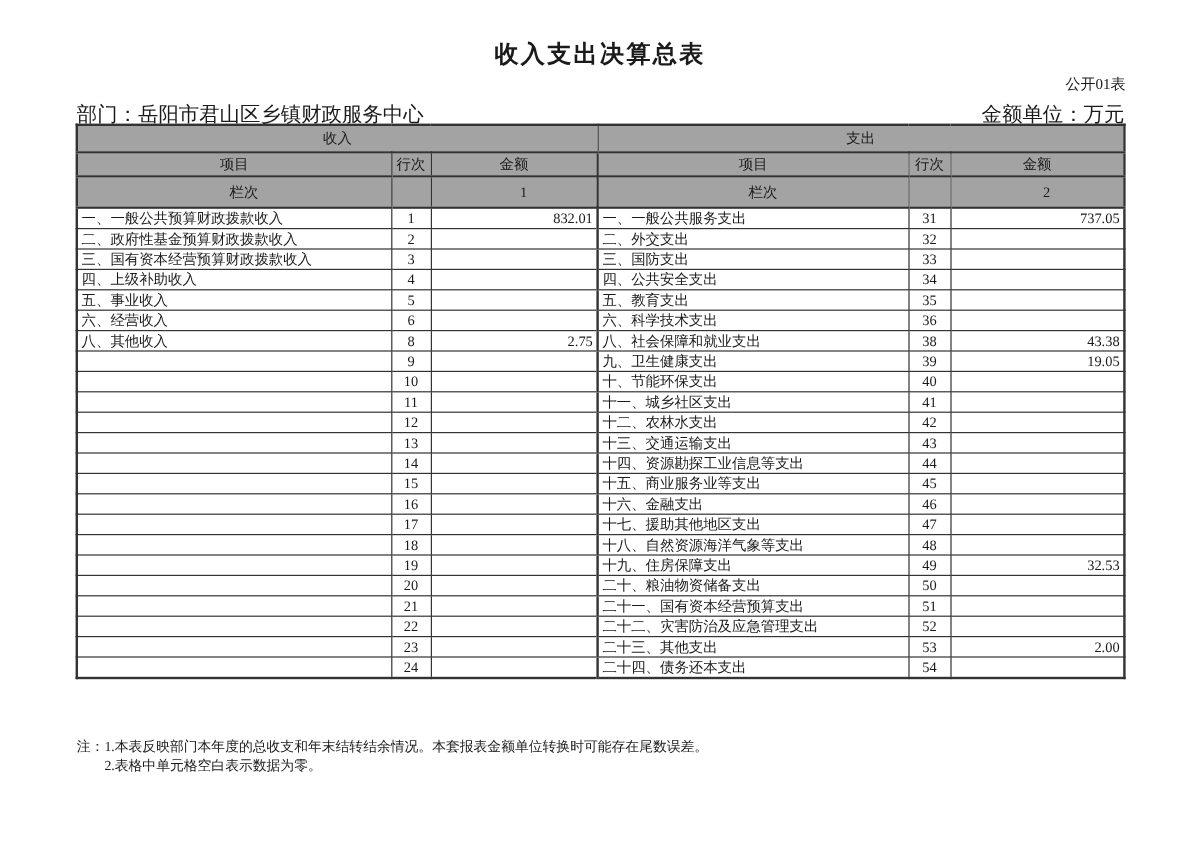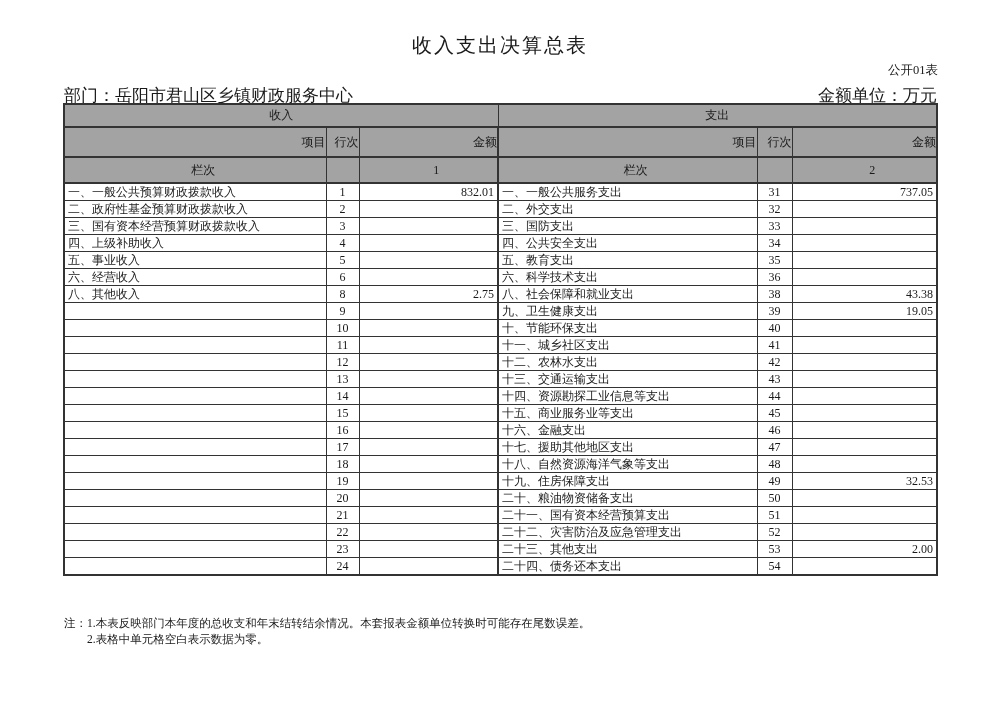--- a/index.html
+++ b/index.html
@@ -11,7 +11,7 @@
   }
   .page-title {
     position: absolute; top: 32px; left: 0; width: 1000px;
-    text-align: center; font-size: 20px; font-weight: normal; letter-spacing: 2px;
+    text-align: center; font-size: 20px; font-weight: bold; letter-spacing: 2px;
   }
   .table-code {
     position: absolute; top: 62px; right: 62px; font-size: 12.5px;

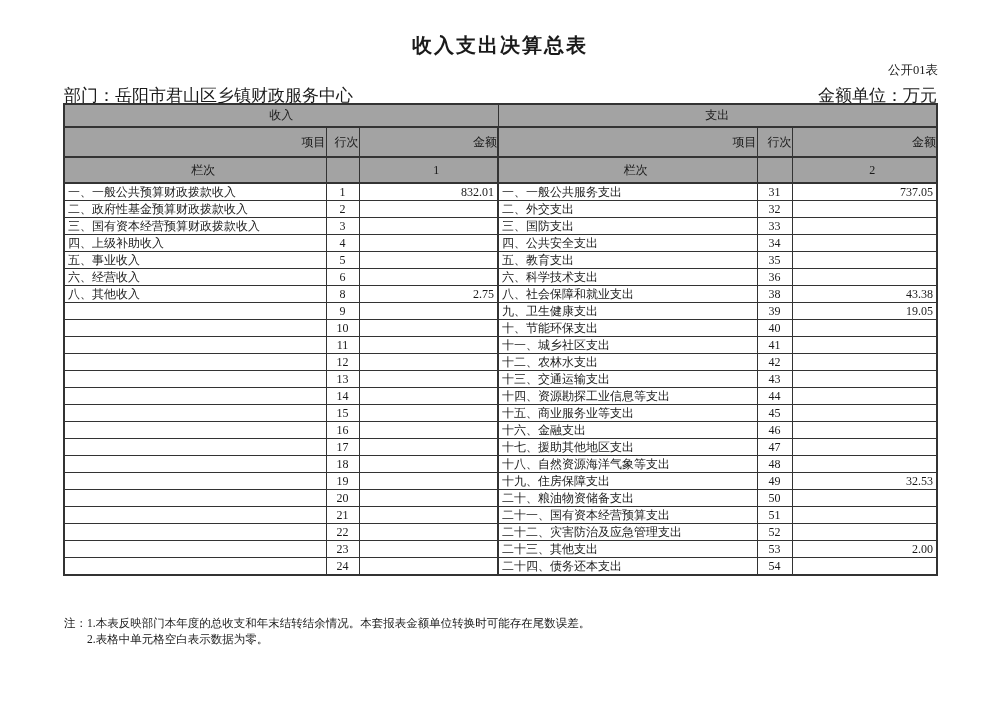--- a/index.html
+++ b/index.html
@@ -35,7 +35,7 @@
     border-bottom: 2px solid #333 !important;
   }
   tr.h1 td { height: 23px; }
-  tr.h2 td { height: 30px; text-align: right; }
+  tr.h2 td { height: 20px; }
   tr.h3 td { height: 26px; padding-left: 16px; }
   tbody td { height: 16.9px; line-height: 16px; padding: 0 3px; background: #ffffff; }
   tbody td.item   { text-align: left; }

